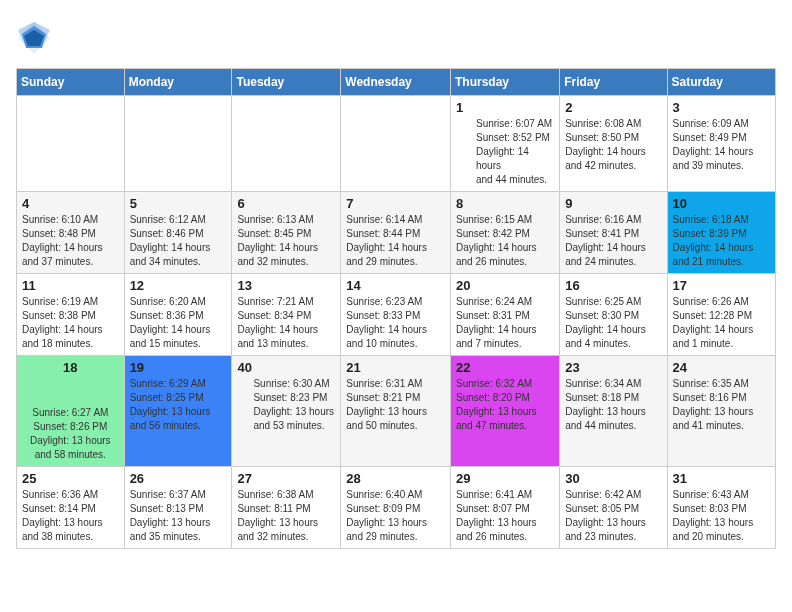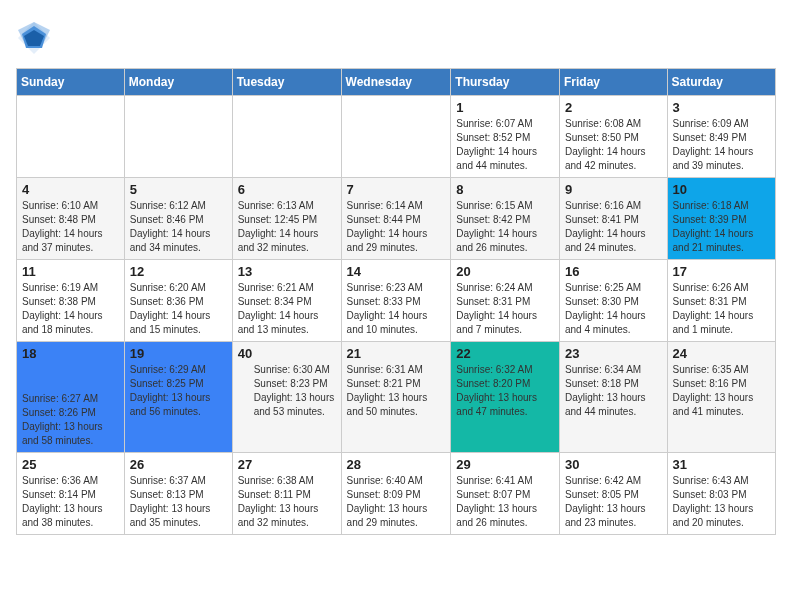--- a/index.html
+++ b/index.html
@@ -138,7 +138,7 @@
         <td class="empty"></td>
         <td>
           <div class="day-number">1</div>
-          <div class="day-info" style="white-space: pre-line;">Sunrise: 6:07 AM
+          <div class="day-info" style="white-space: pre-line; margin-left: 20px;">Sunrise: 6:07 AM
 Sunset: 8:52 PM
 Daylight: 14 hours
 and 44 minutes.</div>

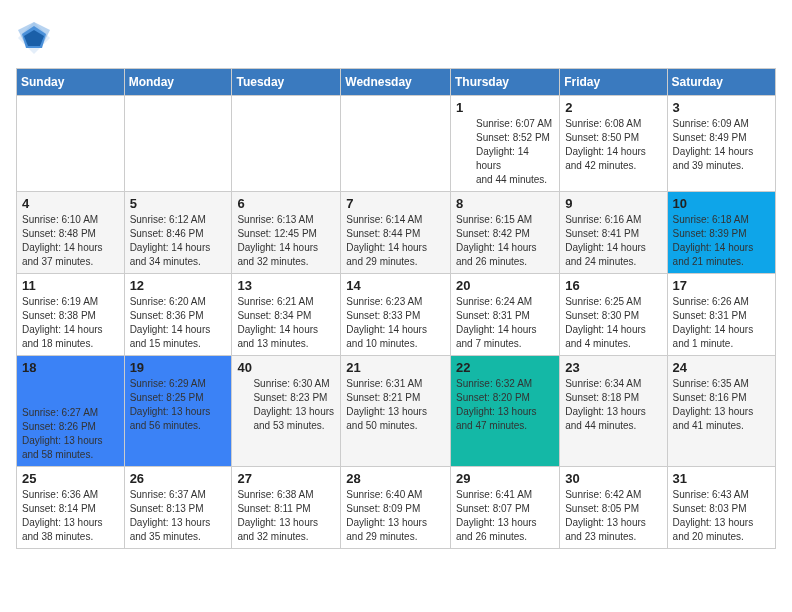--- a/index.html
+++ b/index.html
@@ -176,7 +176,7 @@
         <td style="background: rgb(245, 245, 245);">
           <div class="day-number">6</div>
           <div class="day-info" style="white-space: pre-line;">Sunrise: 6:13 AM
-Sunset: 12:45 PM
+Sunset: 8:45 PM
 Daylight: 14 hours
 and 32 minutes.</div>
         </td>

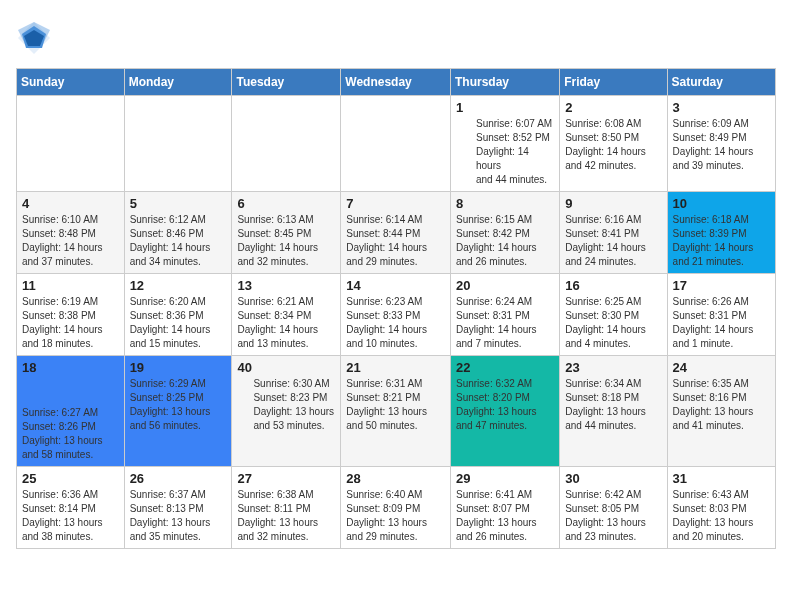--- a/index.html
+++ b/index.html
@@ -226,7 +226,7 @@
         </td>
         <td>
           <div class="day-number">13</div>
-          <div class="day-info" style="white-space: pre-line;">Sunrise: 6:21 AM
+          <div class="day-info" style="white-space: pre-line;">Sunrise: 7:21 AM
 Sunset: 8:34 PM
 Daylight: 14 hours
 and 13 minutes.</div>

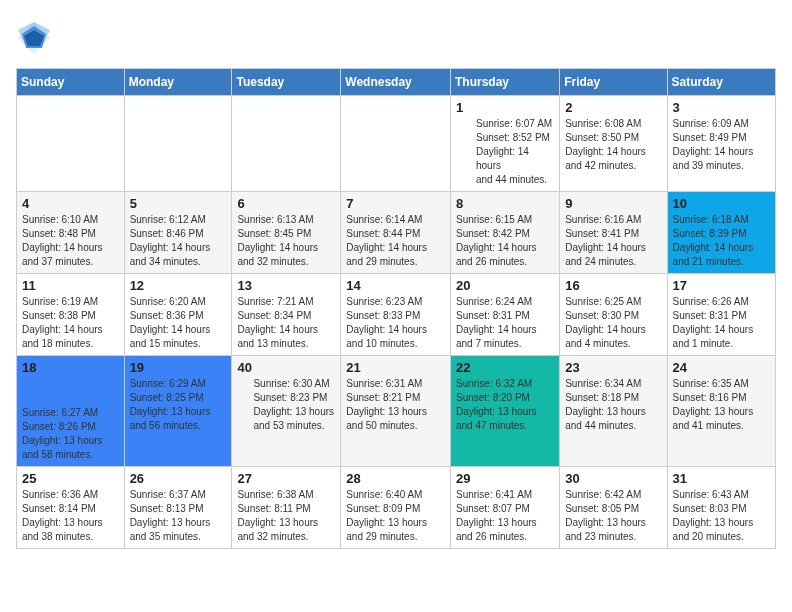--- a/index.html
+++ b/index.html
@@ -255,7 +255,7 @@
         <td>
           <div class="day-number">17</div>
           <div class="day-info" style="white-space: pre-line;">Sunrise: 6:26 AM
-Sunset: 8:31 PM
+Sunset: 12:28 PM
 Daylight: 14 hours
 and 1 minute.</div>
         </td>

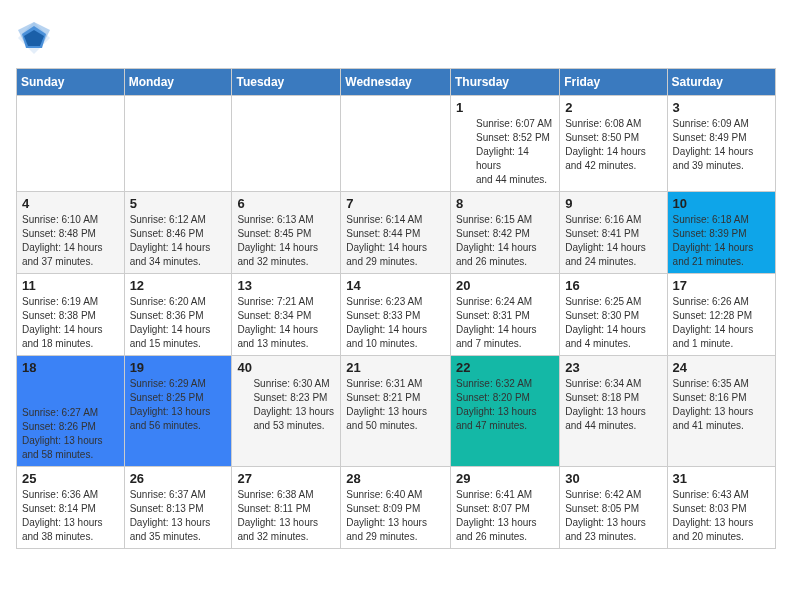--- a/index.html
+++ b/index.html
@@ -261,7 +261,7 @@
         </td>
       </tr>
       <tr>
-        <td style="background: #3b82f6;">
+        <td style="background: #86efac; text-align: center;">
           <div class="day-number">18</div>
           <div class="day-info" style="white-space: pre-line; margin-top: 31px;">Sunrise: 6:27 AM
 Sunset: 8:26 PM

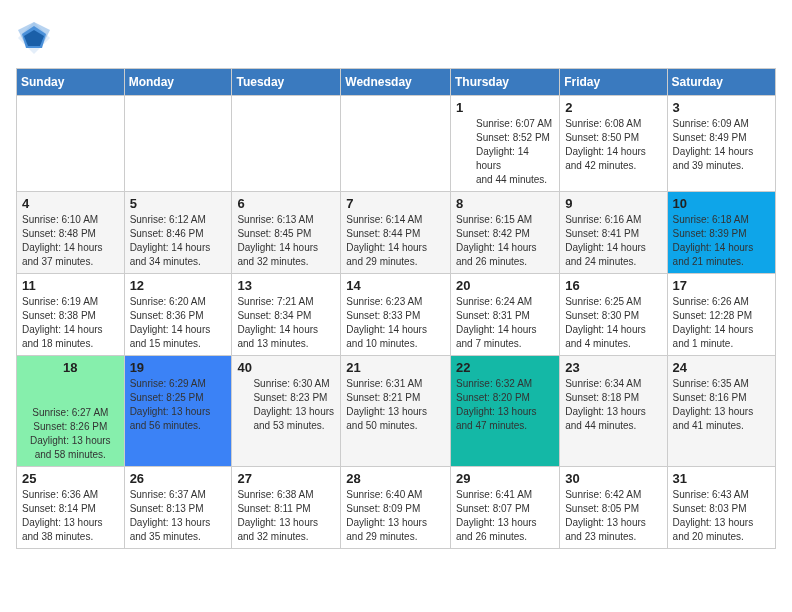--- a/index.html
+++ b/index.html
@@ -289,7 +289,7 @@
 Daylight: 13 hours
 and 50 minutes.</div>
         </td>
-        <td style="background: #14b8a6;">
+        <td style="background: #d946ef;">
           <div class="day-number">22</div>
           <div class="day-info" style="white-space: pre-line;">Sunrise: 6:32 AM
 Sunset: 8:20 PM

